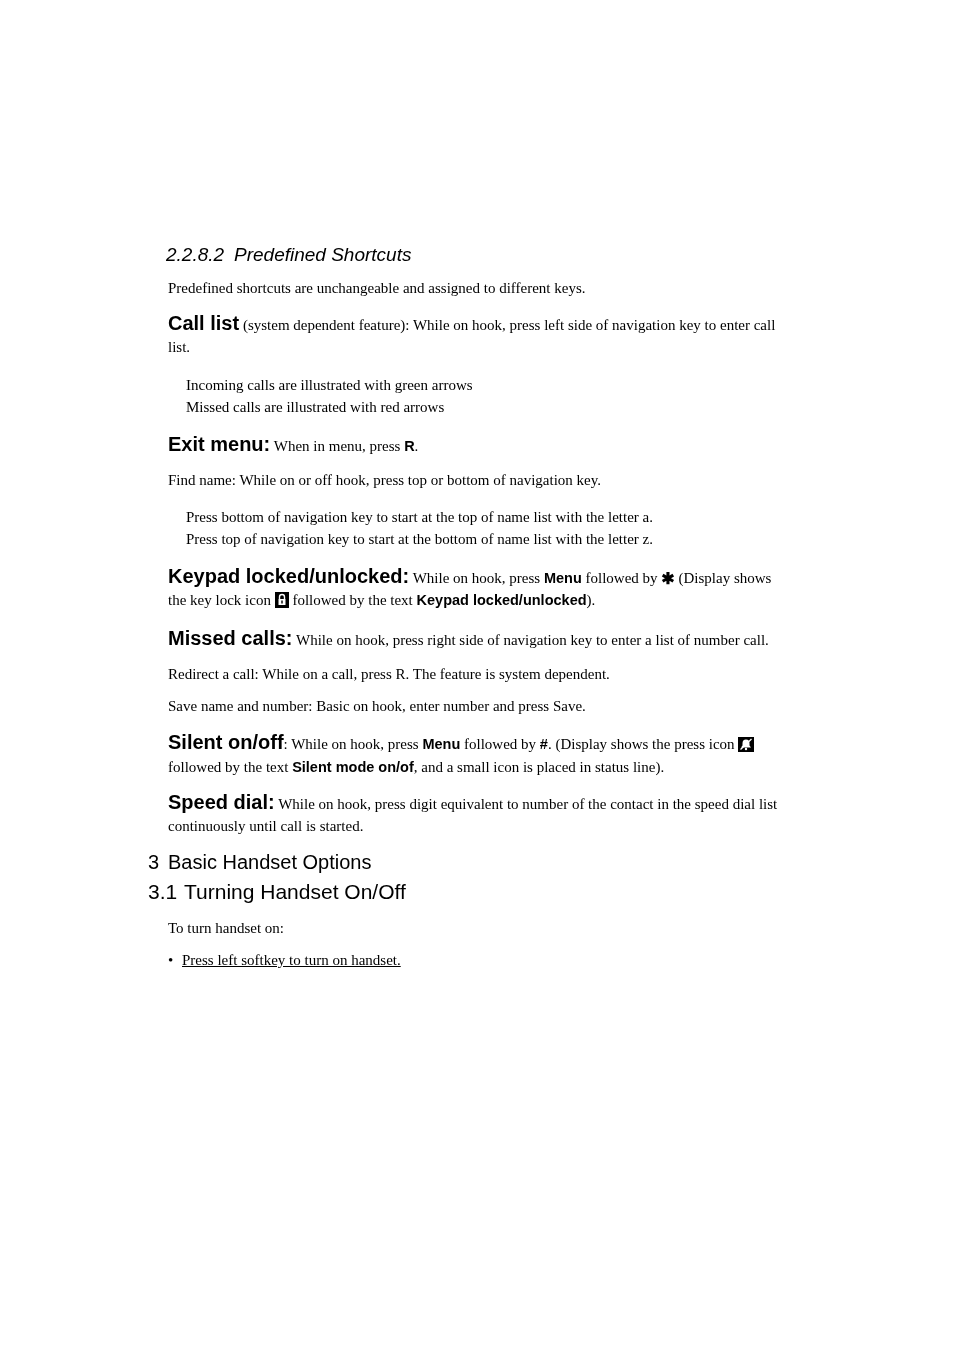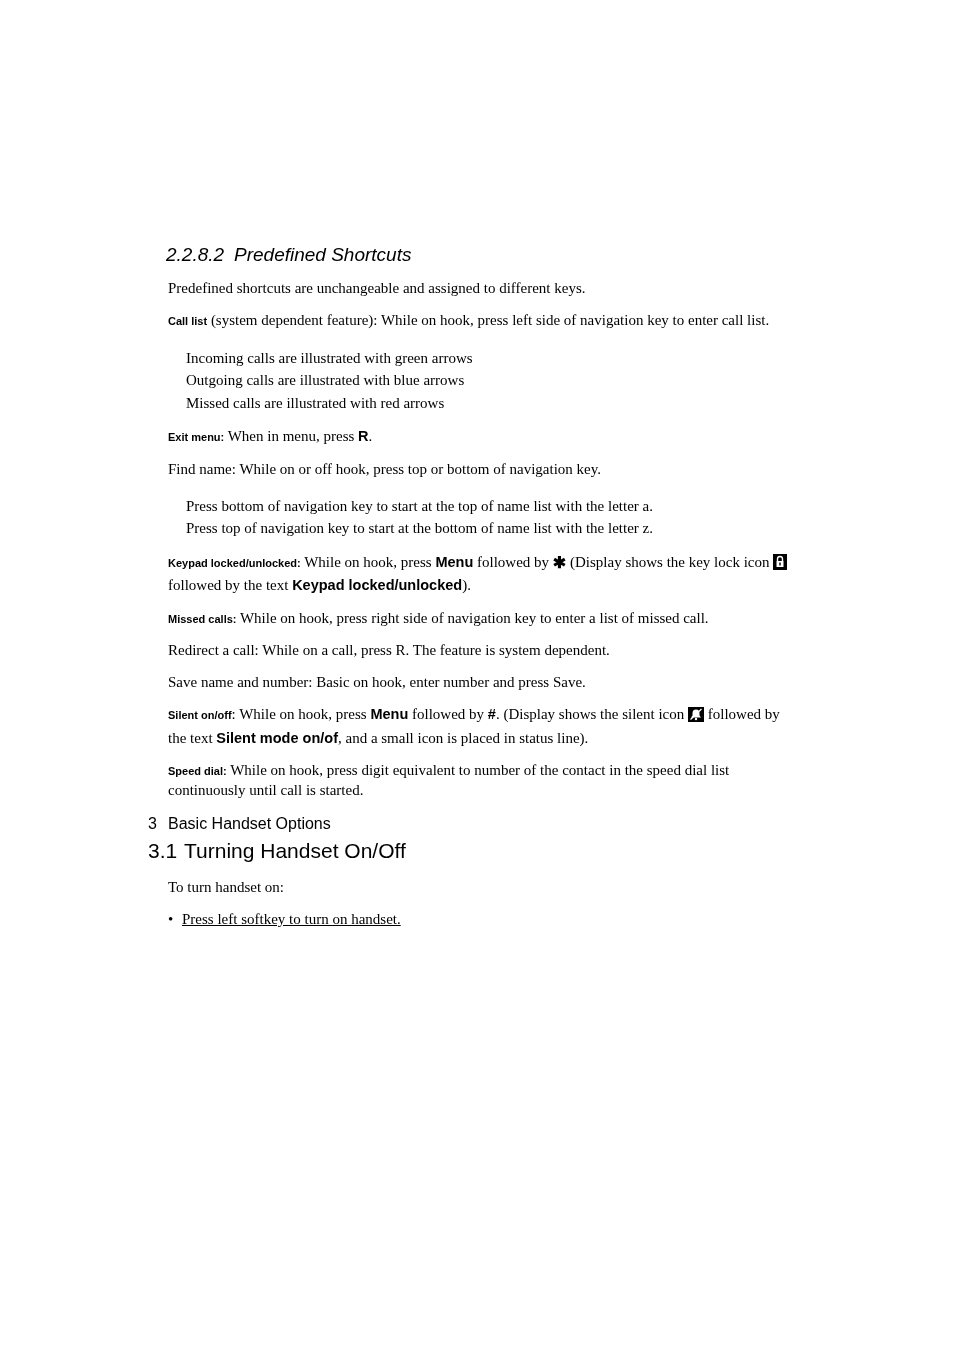--- a/index.html
+++ b/index.html
@@ -44,7 +44,7 @@
     font-family: Arial, Helvetica, sans-serif;
     font-weight: 900;
     letter-spacing: 0px;
-    font-size: 11px;
+    font-size: 20px;
   }
   .boldinline {
     font-family: Arial, Helvetica, sans-serif;

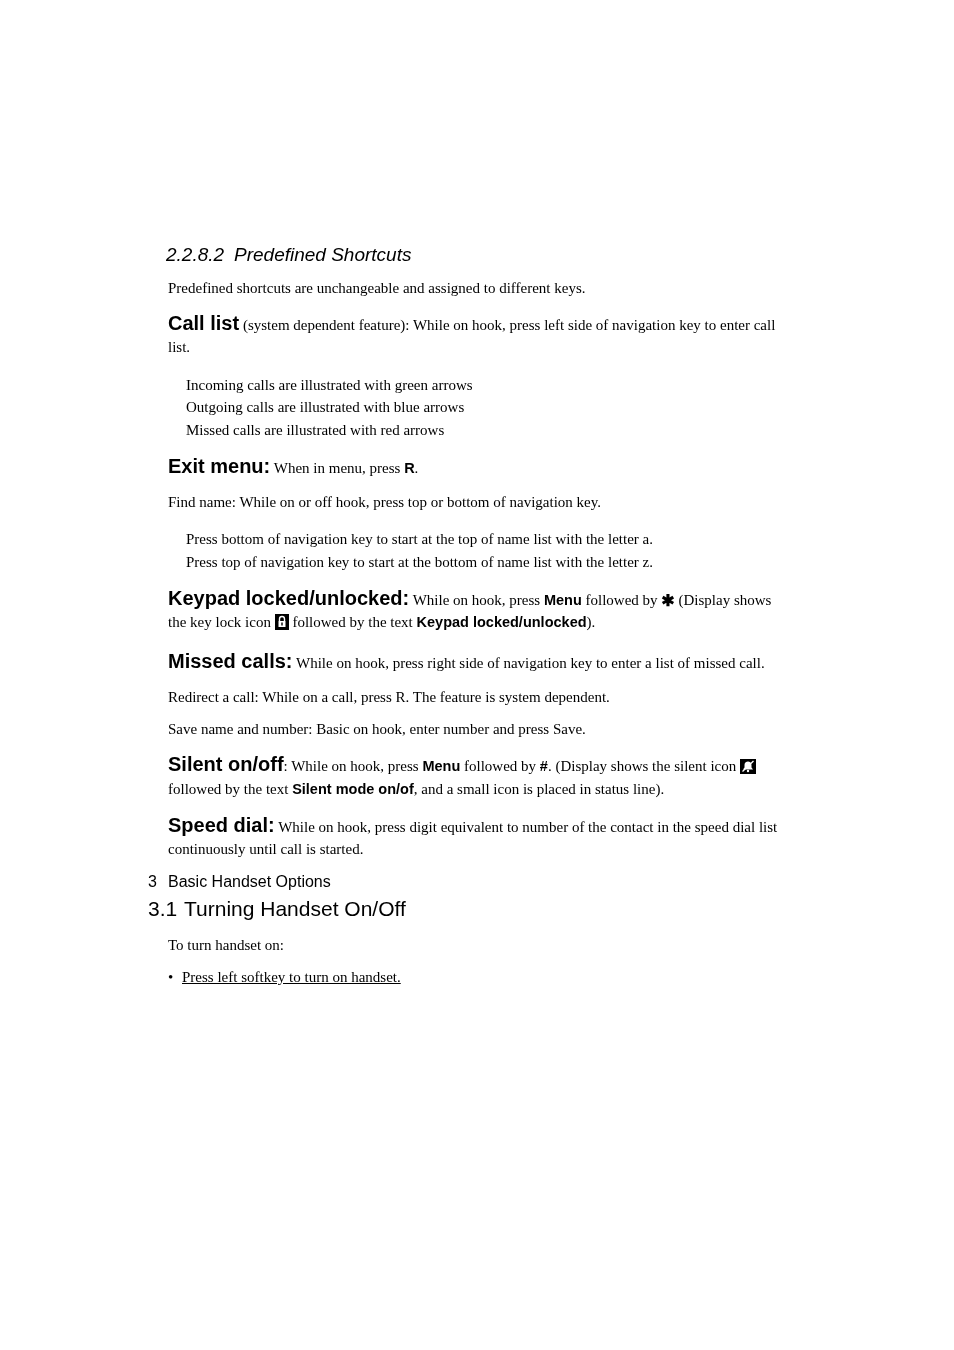--- a/index.html
+++ b/index.html
@@ -128,7 +128,6 @@
     </p>
     <ul class="sub">
       <li>Incoming calls are illustrated with green arrows</li>
-      <li>Outgoing calls are illustrated with blue arrows</li>
       <li>Missed calls are illustrated with red arrows</li>
     </ul>
 

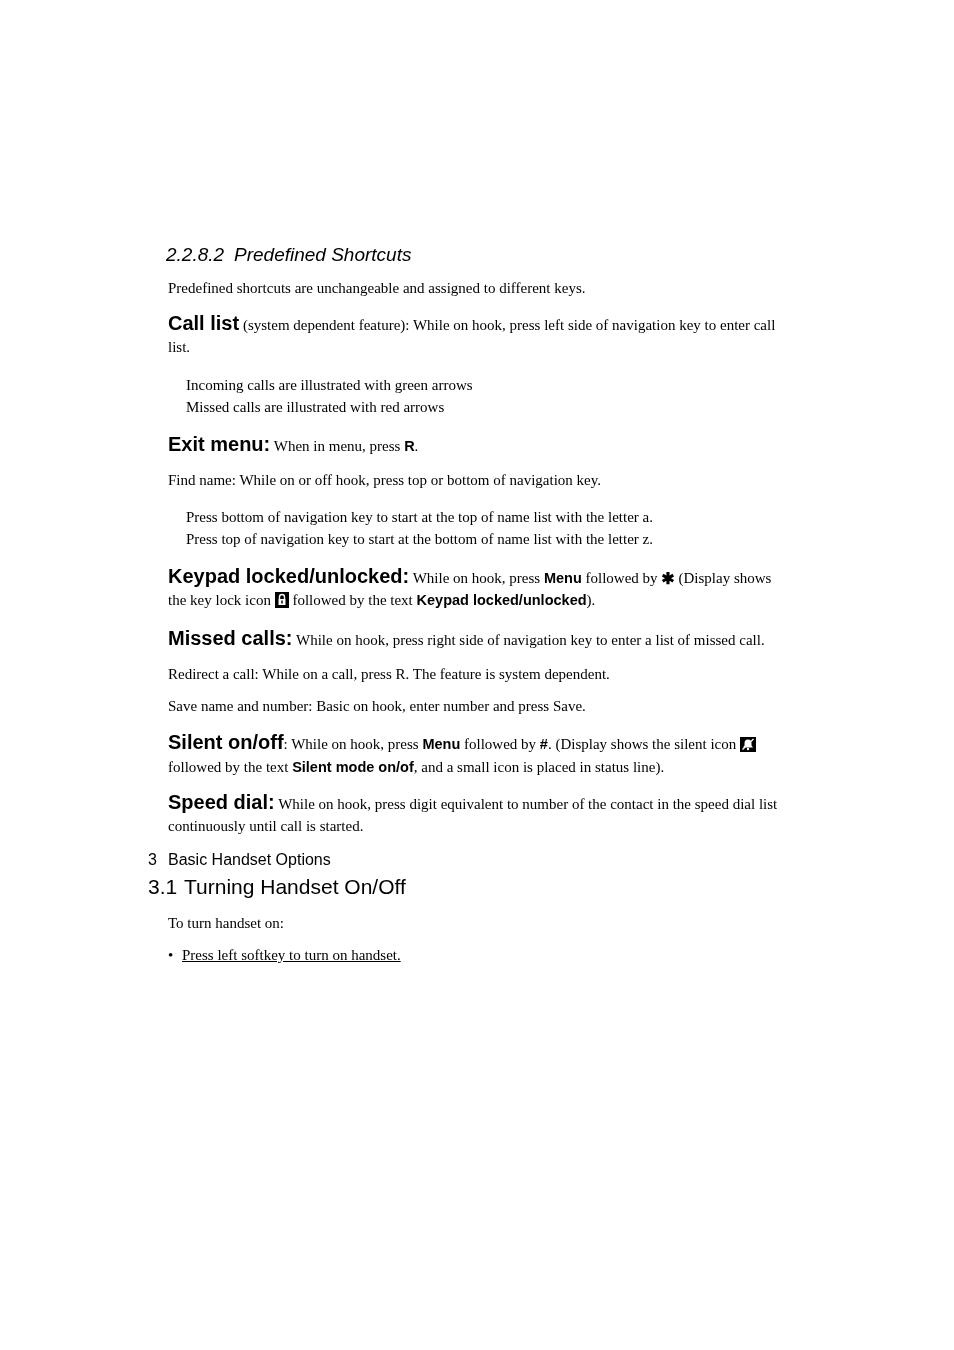--- a/index.html
+++ b/index.html
@@ -151,7 +151,7 @@
     </p>
 
     <p class="para">
-      <span class="boldlabel">Missed calls:</span><span> While on hook, press right side of navigation key to enter a list of missed call.</span>
+      <span class="boldlabel">Missed calls:</span><span> While on hook, press right side of navigation key to enter a list of number call.</span>
     </p>
 
     <p class="para">Redirect a call: While on a call, press R. The feature is system dependent.</p>

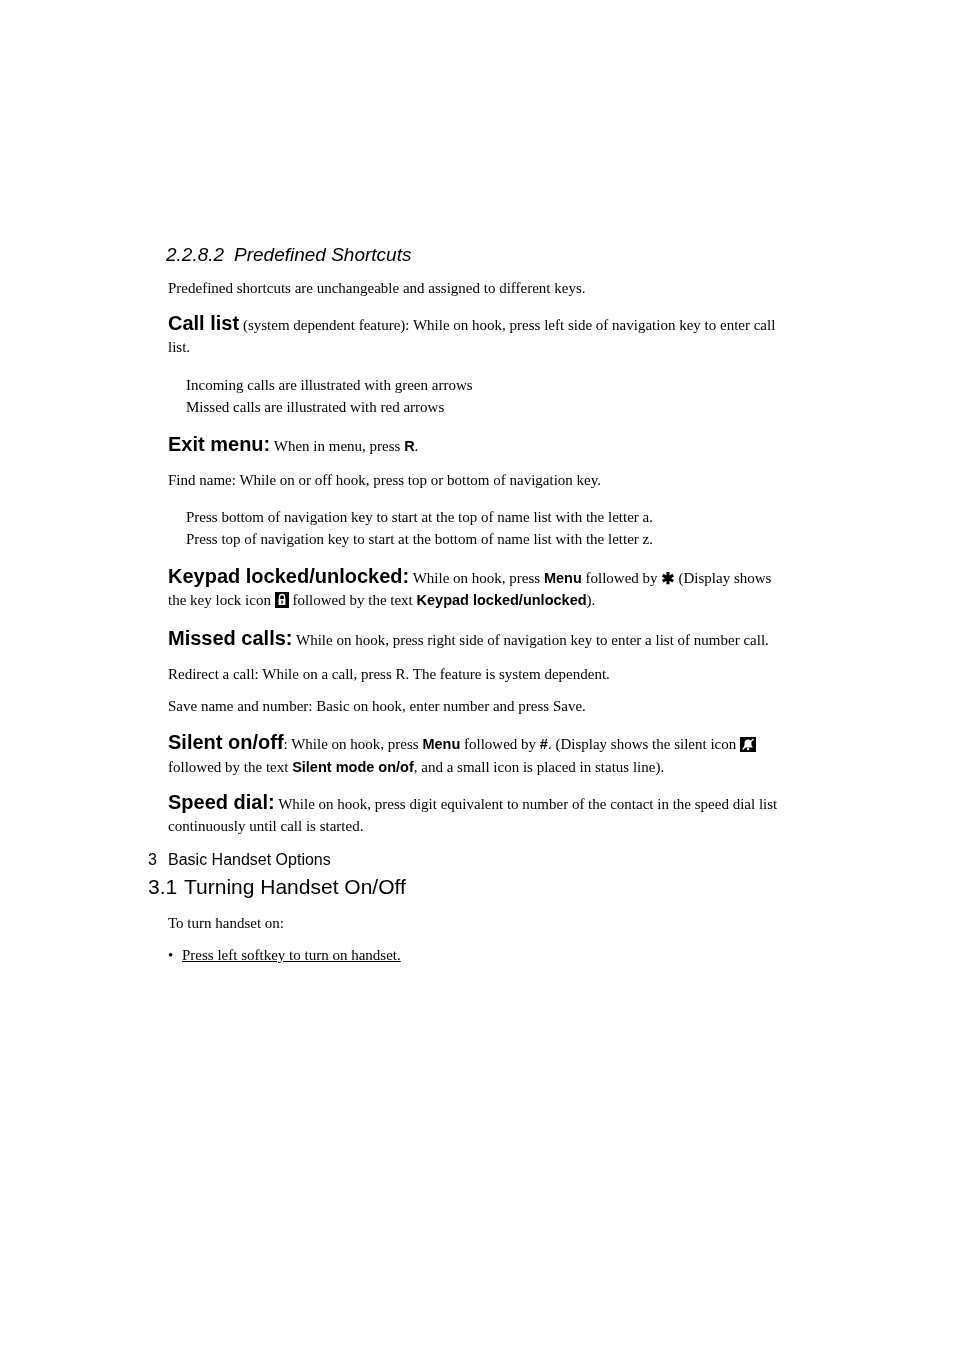--- a/index.html
+++ b/index.html
@@ -158,7 +158,7 @@
     <p class="para">Save name and number: Basic on hook, enter number and press Save.</p>
 
     <p class="para">
-      <span class="boldlabel">Silent on/off</span><span>: While on hook, press </span><span class="boldinline">Menu</span><span> followed by </span><span class="boldinline">#</span><span>. (Display shows the silent icon </span><span class="icon-silent"><svg width="16" height="15" viewBox="0 0 16 15">
+      <span class="boldlabel">Silent on/off</span><span>: While on hook, press </span><span class="boldinline">Menu</span><span> followed by </span><span class="boldinline">#</span><span>. (Display shows the press icon </span><span class="icon-silent"><svg width="16" height="15" viewBox="0 0 16 15">
             <rect x="0" y="0" width="16" height="15" fill="#000"></rect>
             <path d="M8 2.5 C5.5 2.5 4.5 4 4.5 6.5 L4.5 8.5 L3 10.5 L13 10.5 L11.5 8.5 L11.5 6.5 C11.5 4 10.5 2.5 8 2.5 Z" fill="#fff"></path>
             <circle cx="8" cy="12" r="1.2" fill="#fff"></circle>

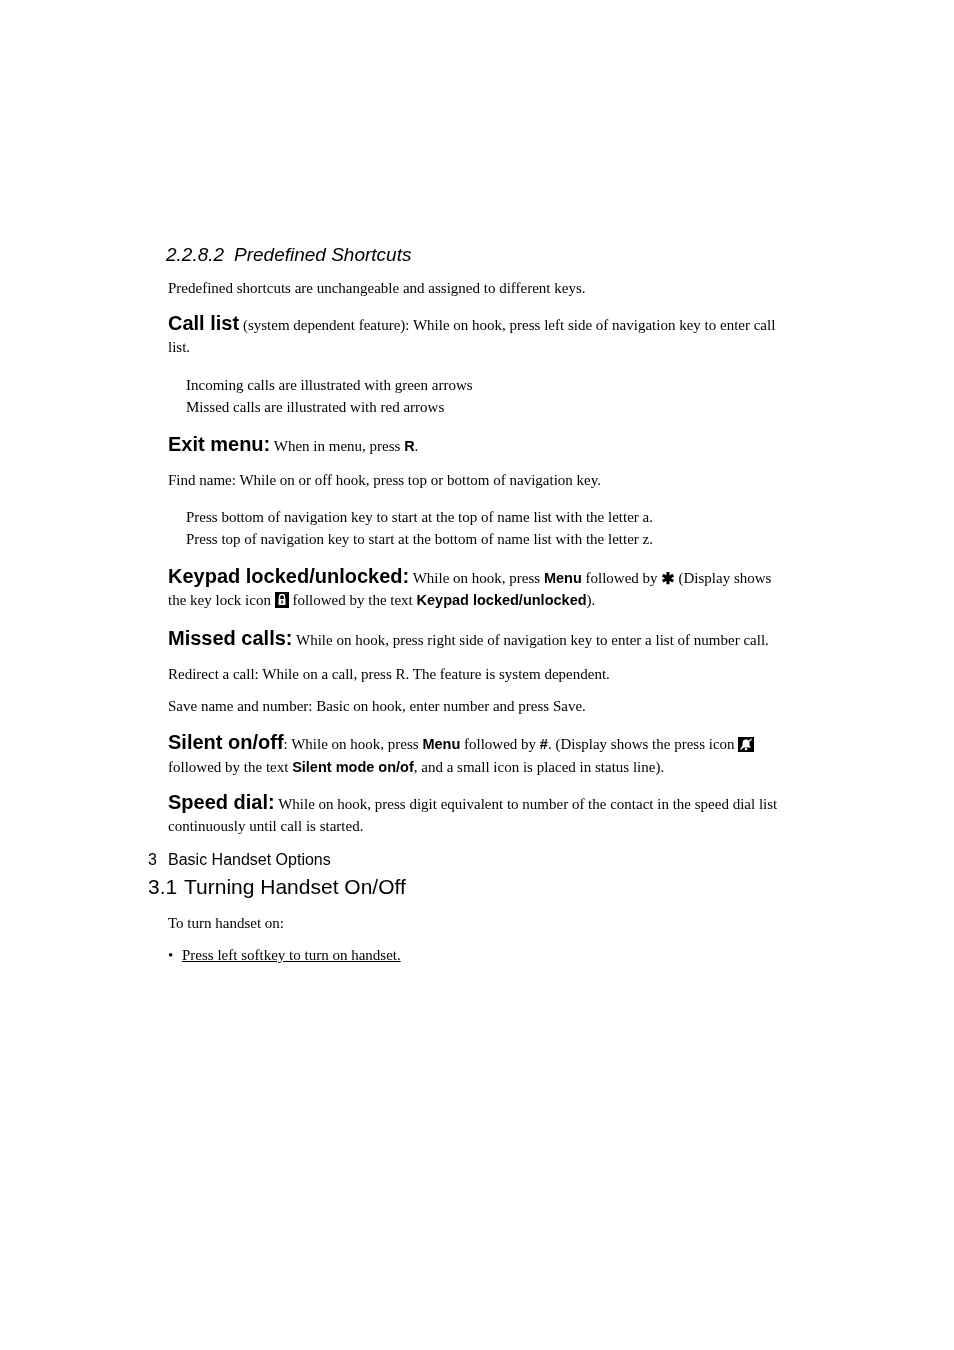--- a/index.html
+++ b/index.html
@@ -63,7 +63,7 @@
   .h1 {
     font-family: "Segoe UI", Arial, sans-serif;
     font-weight: 400;
-    font-size: 16px;
+    font-size: 20px;
     margin: 14px 0 6px -20px;
   }
   .h1 .num {

